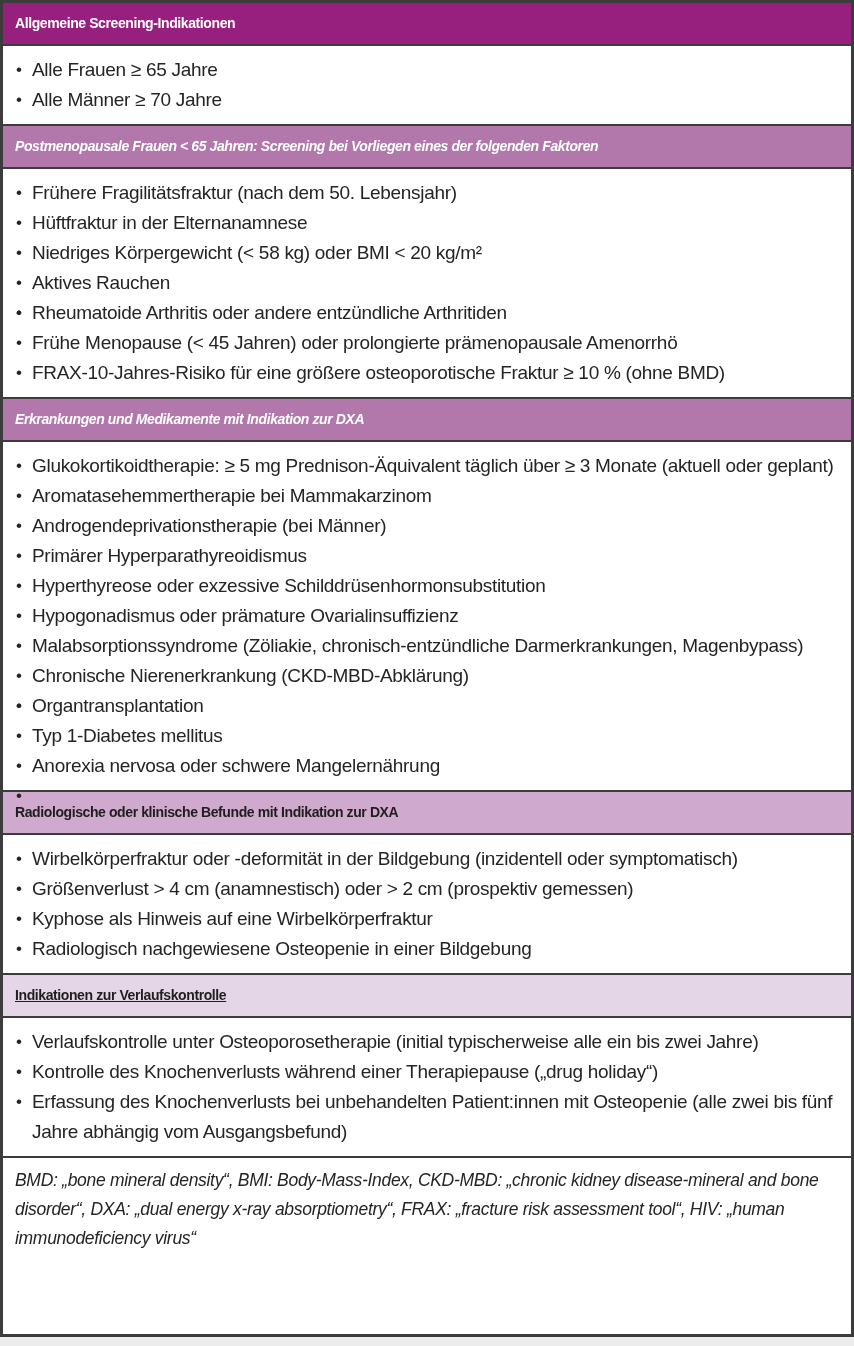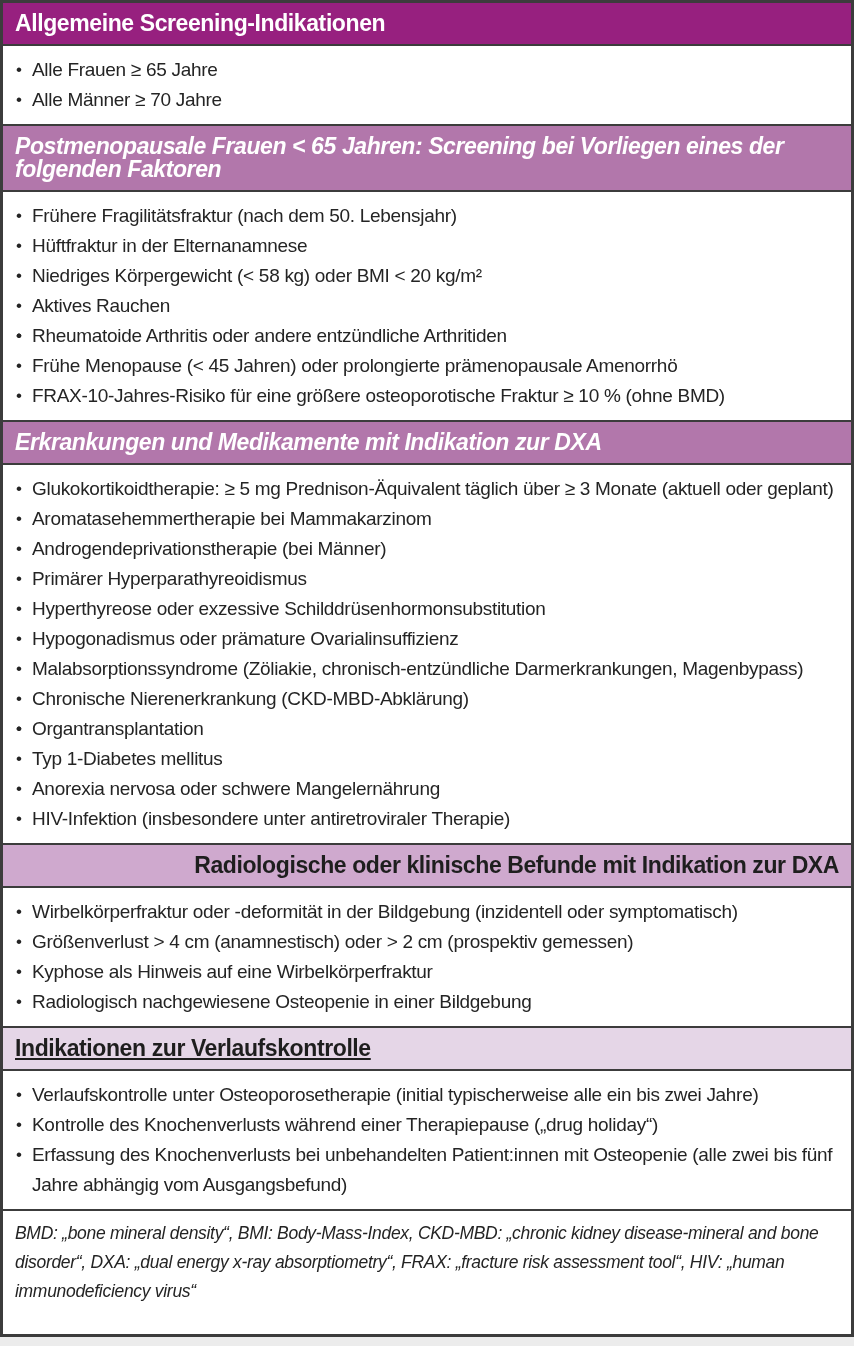--- a/index.html
+++ b/index.html
@@ -23,7 +23,7 @@
   }
   .section-header {
     padding: 9px 12px 9px 12px;
-    font-size: 23px;
+    font-size: 14px;
     line-height: 23px;
     font-weight: bold;
     letter-spacing: -0.4px;

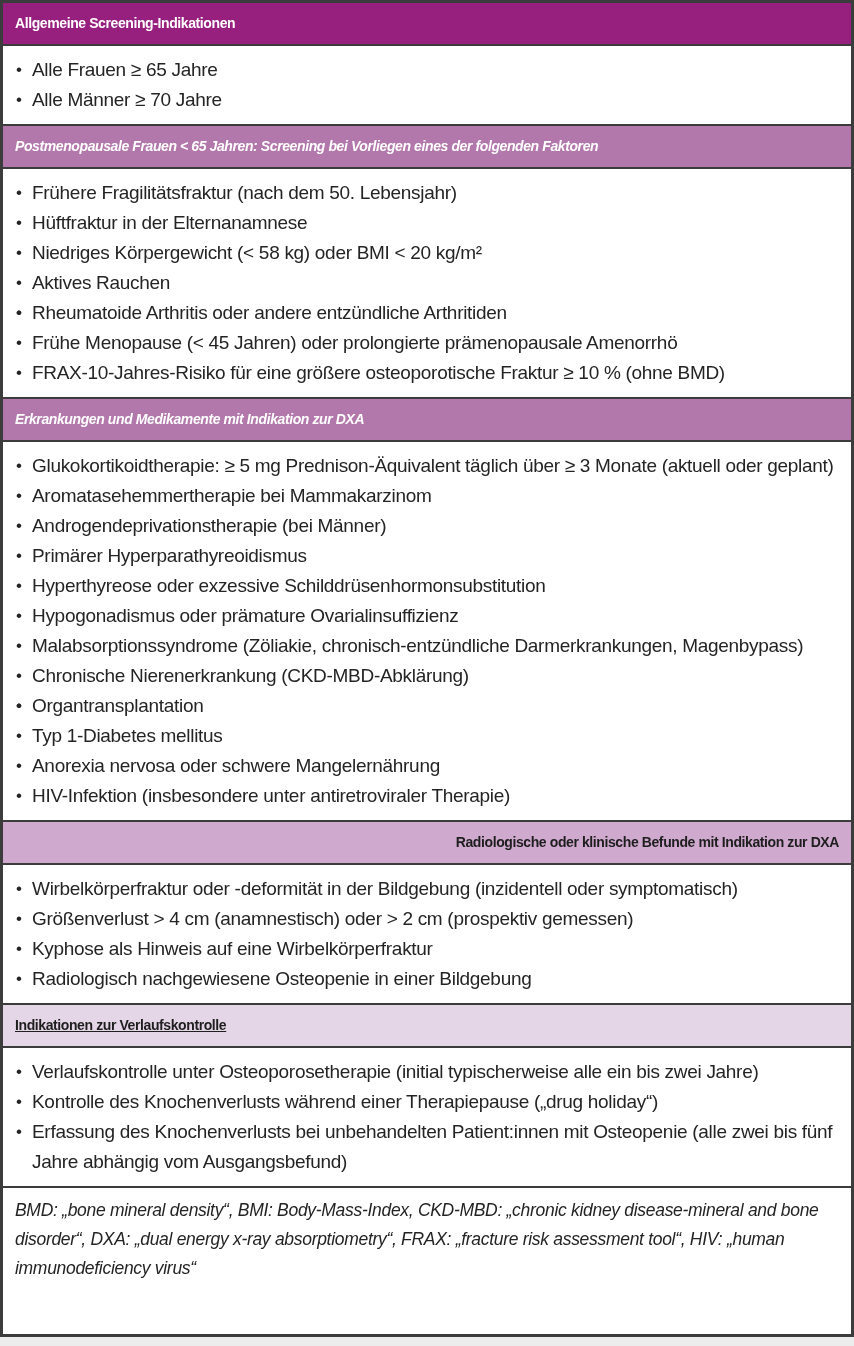--- a/index.html
+++ b/index.html
@@ -197,7 +197,6 @@
 
   <li class="item">
     <span class="bullet">•</span>
-    <span class="item-text">HIV-Infektion (insbesondere unter antiretroviraler Therapie)</span>
   </li>
 </ul>
   </section>

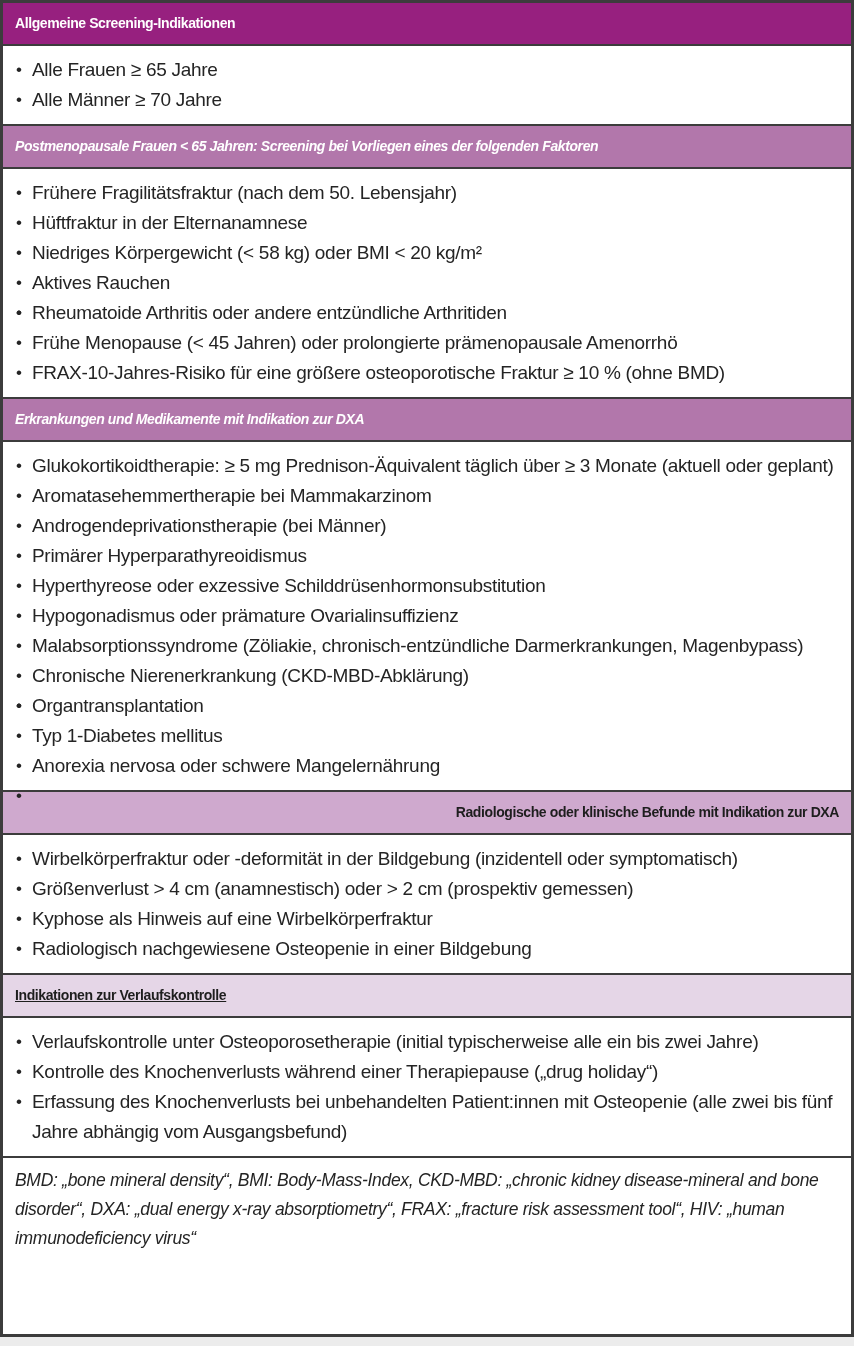--- a/index.html
+++ b/index.html
@@ -33,7 +33,7 @@
   .section:first-child .section-header { border-top: none; }
   .level-primary    { background: var(--header-primary-bg, #97207f);    color: var(--header-light-text, #ffffff); }
   .level-secondary  { background: var(--header-secondary-bg, #b277ab);  color: var(--header-light-text, #ffffff); font-style: italic; }
-  .level-tertiary   { background: var(--header-tertiary-bg, #cfa9ce);   color: var(--header-dark-text, #1e1e1e); text-align: right; }
+  .level-tertiary   { background: var(--header-tertiary-bg, #cfa9ce);   color: var(--header-dark-text, #1e1e1e); }
   .level-quaternary { background: var(--header-quaternary-bg, #e5d6e7); color: var(--header-dark-text, #1e1e1e); text-decoration: underline; }
   .item-list {
     list-style: none;

